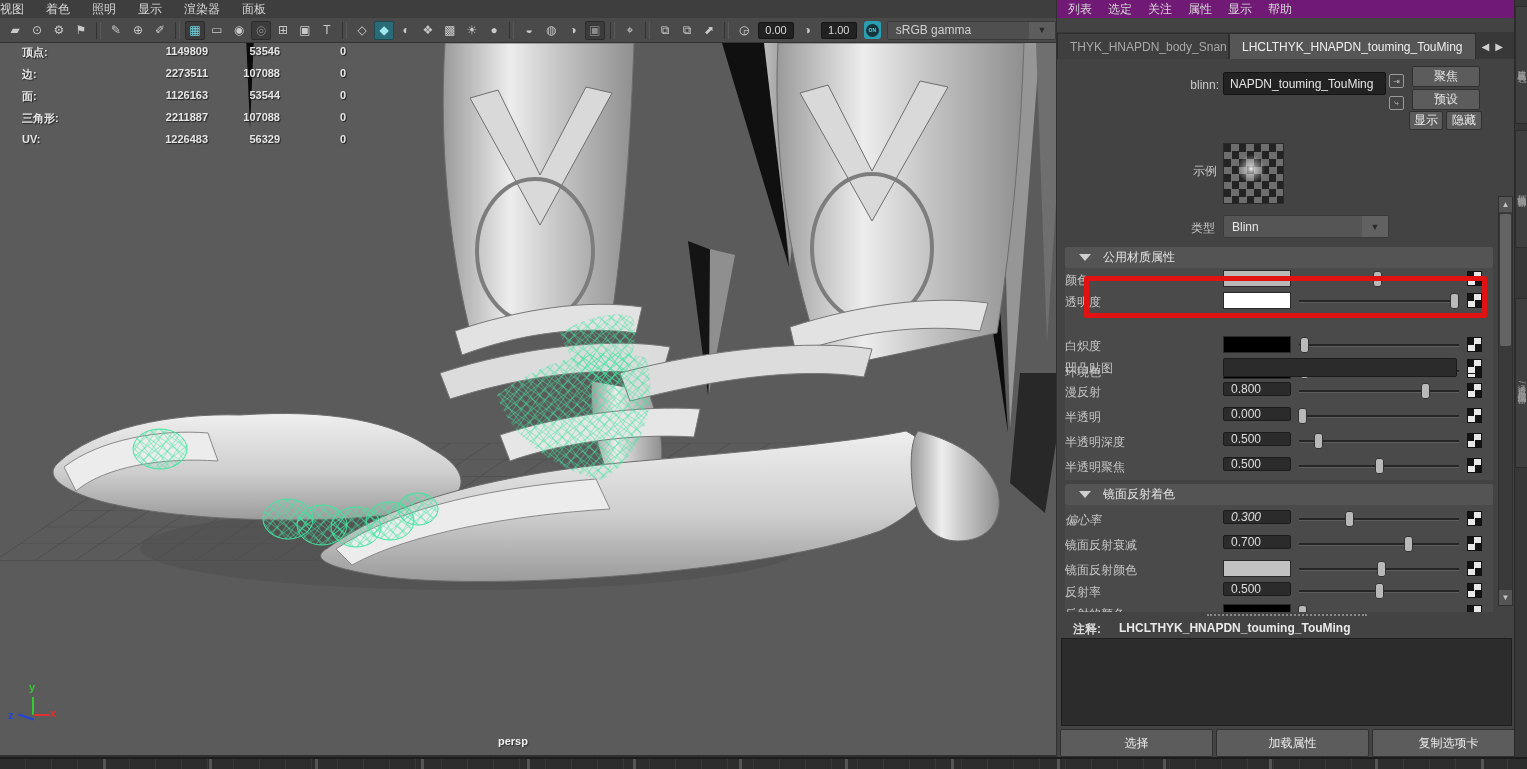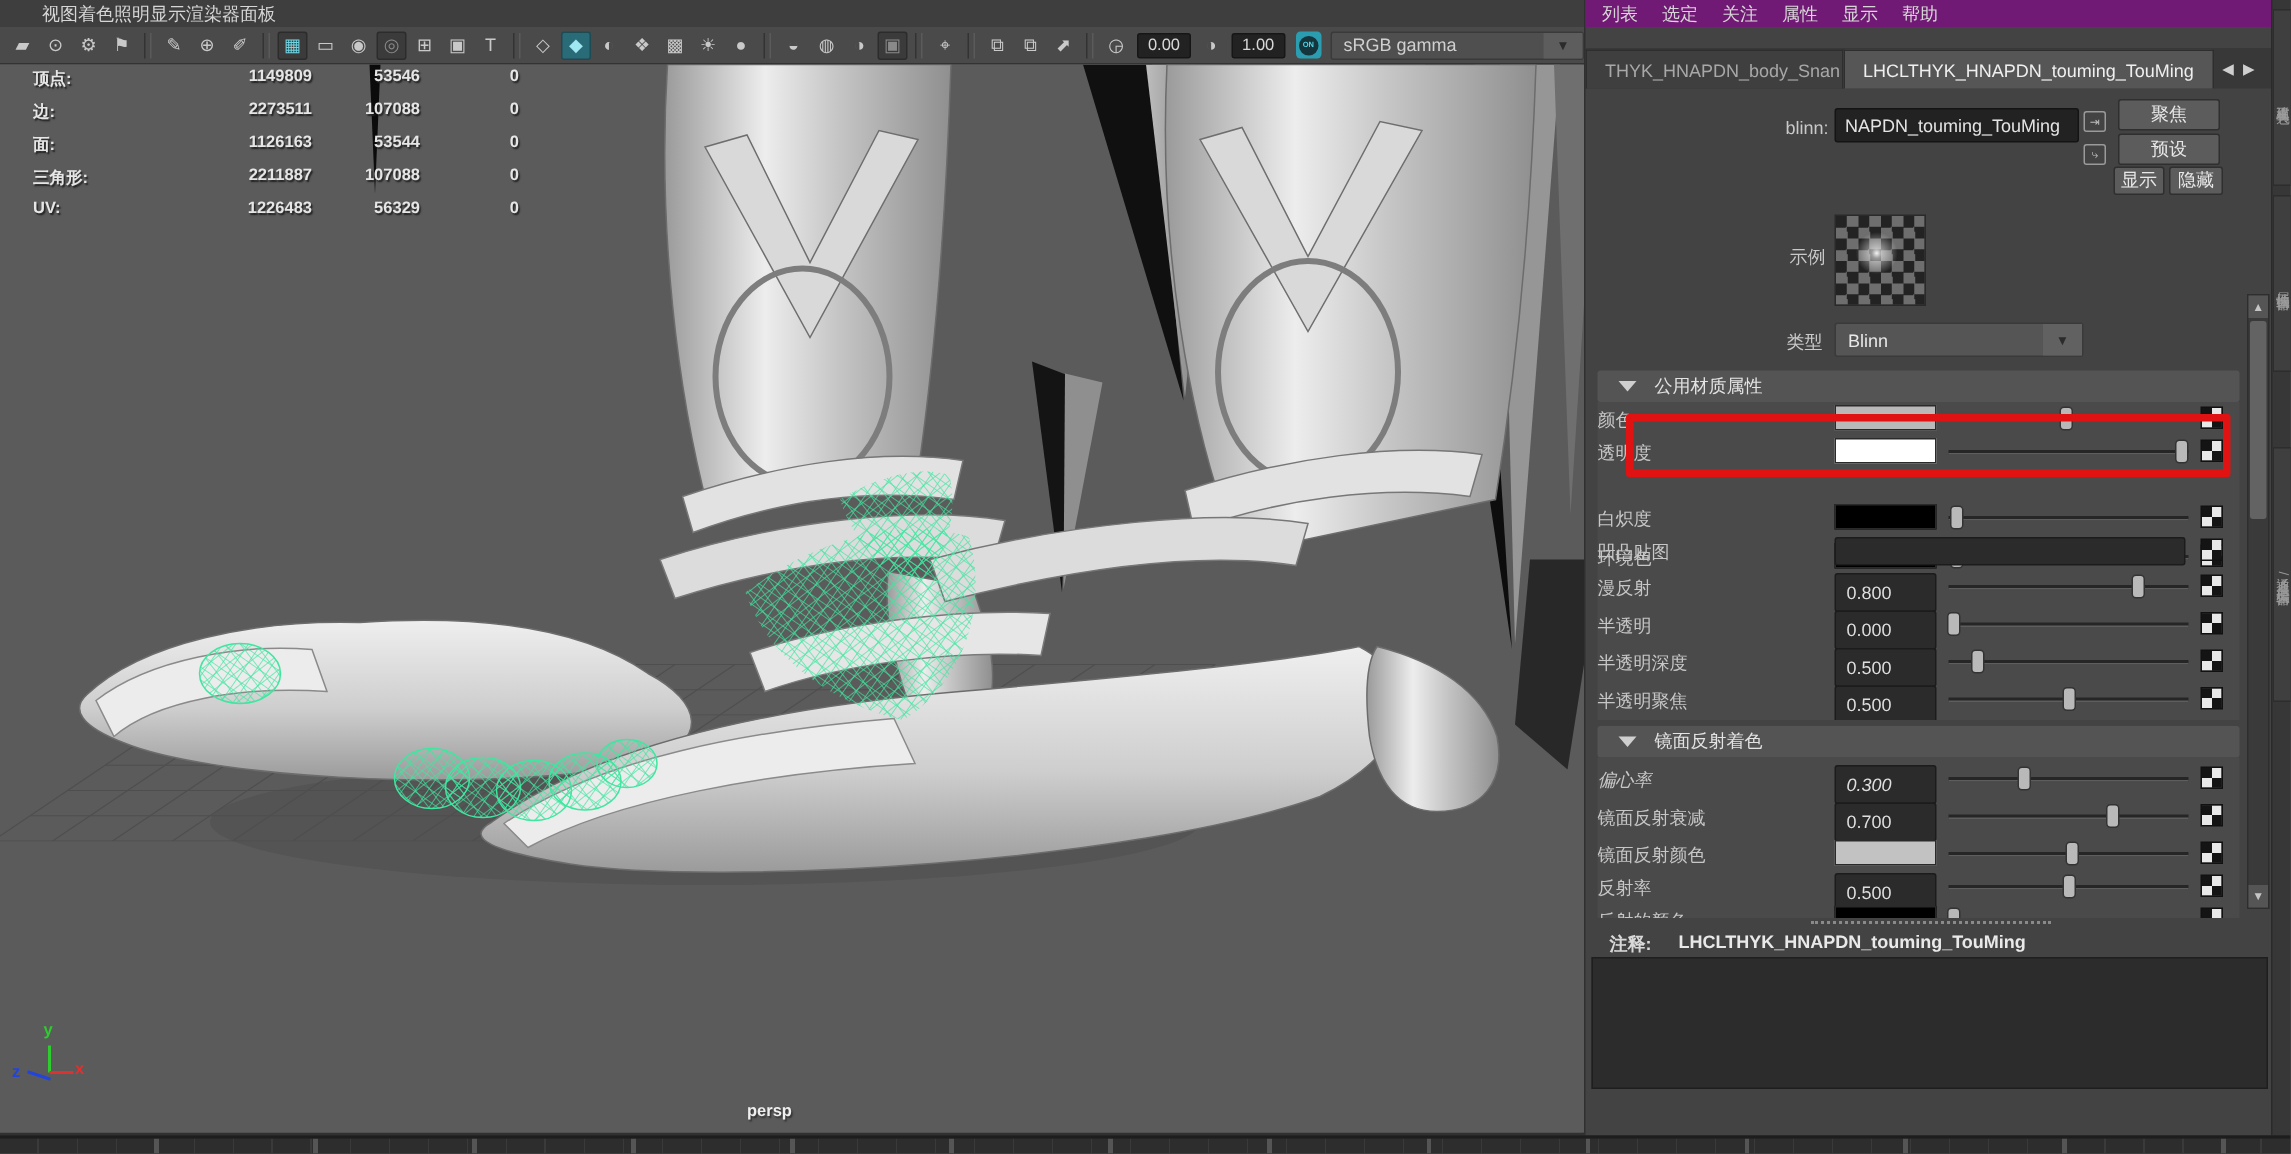--- a/index.html
+++ b/index.html
@@ -9,7 +9,7 @@
 
   
   #viewport{left:0;top:0;width:1056px;height:755px;background:#5b5b5b;border-right:1px solid #2a2a2a}
-  #vp-menubar{left:0;top:0;width:1056px;height:18px;background:#3e3e3e;display:flex;align-items:center;padding-left:28px}
+  #vp-menubar{left:0;top:0;width:1056px;height:18px;background:#3e3e3e;display:flex;align-items:center;gap:22px;padding-left:0}
   .menu-item{color:#d6d6d6;font-size:12px;cursor:default;white-space:nowrap}
   #vp-toolbar{left:0;top:18px;width:1056px;height:25px;background:#4a4a4a;display:flex;align-items:center;padding-left:4px;border-bottom:1px solid #333}
   .tb-icon{width:20px;height:19px;margin:0 1px;display:flex;align-items:center;justify-content:center;font-size:12px;color:#c9c9c9;border-radius:2px}

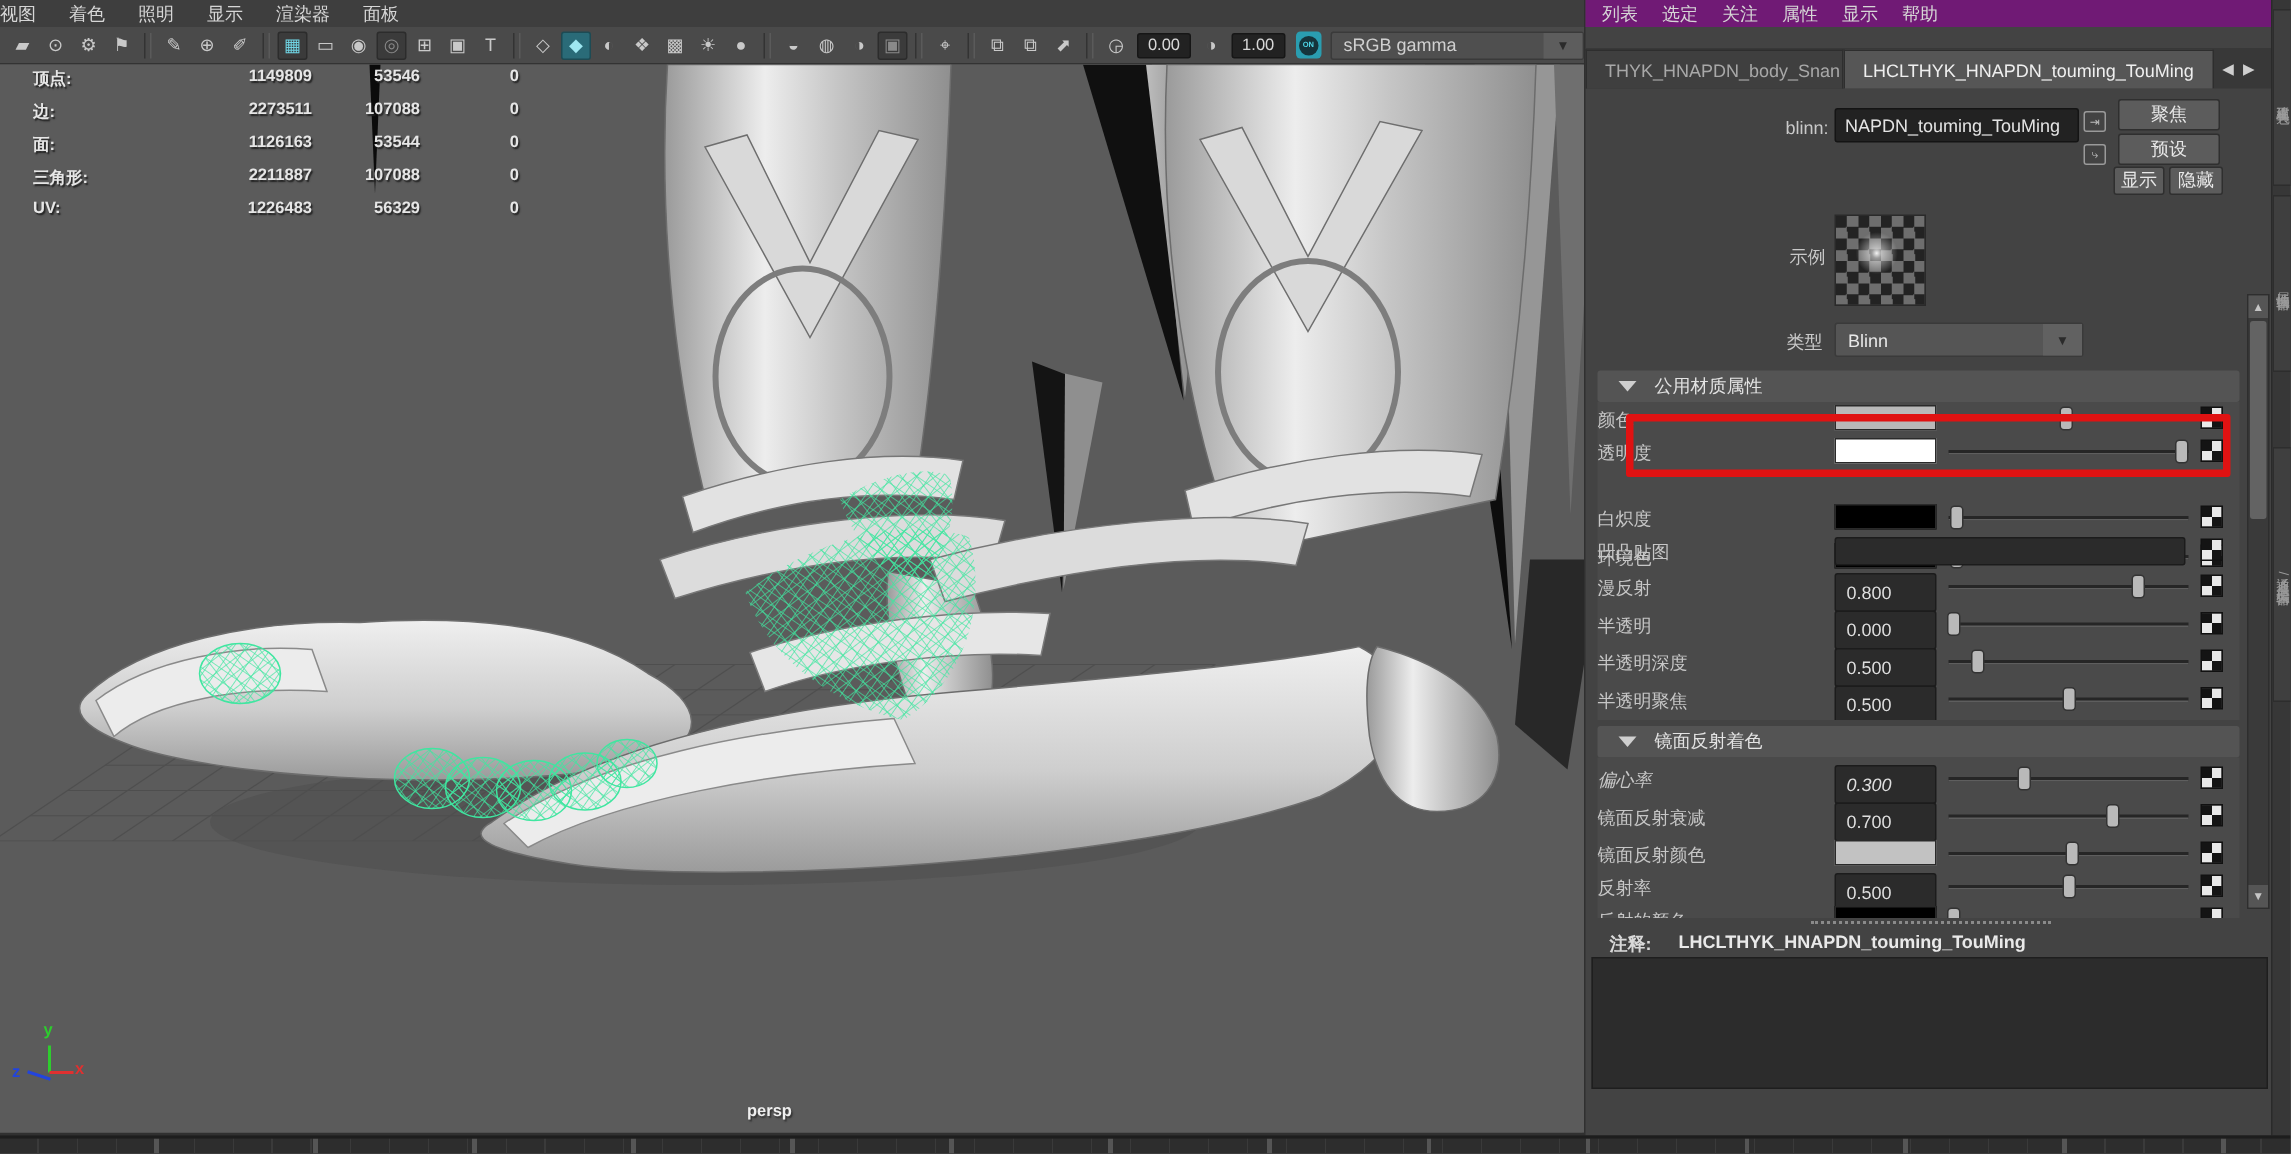--- a/index.html
+++ b/index.html
@@ -73,7 +73,7 @@
   .prop-row{position:absolute;left:0;width:428px;height:20px}
   .prop-row .plabel{position:absolute;left:0;top:2px;width:152px;color:#c6c6c6;font-size:12px;white-space:nowrap}
   .prop-row .swatch{position:absolute;left:158px;top:0;width:68px;height:17px;border:1px solid #2a2a2a}
-  .prop-row .vfield{position:absolute;left:158px;top:0;width:68px;height:26px;background:#2b2b2b;border:1px solid #1c1c1c;border-radius:2px;color:#dedede;display:flex;align-items:center;padding-left:7px;font-size:12px}
+  .prop-row .vfield{position:absolute;left:158px;top:0;width:68px;height:14px;background:#2b2b2b;border:1px solid #1c1c1c;border-radius:2px;color:#dedede;display:flex;align-items:center;padding-left:7px;font-size:12px}
   .prop-row .wfield{position:absolute;left:158px;top:0;width:234px;height:19px;background:#2b2b2b;border:1px solid #1c1c1c;border-radius:2px}
   .prop-row .slider{position:absolute;left:234px;top:0;width:160px;height:19px}
   .prop-row .track{position:absolute;left:0;top:8px;width:100%;height:3px;background:#262626;border-bottom:1px solid #5e5e5e}

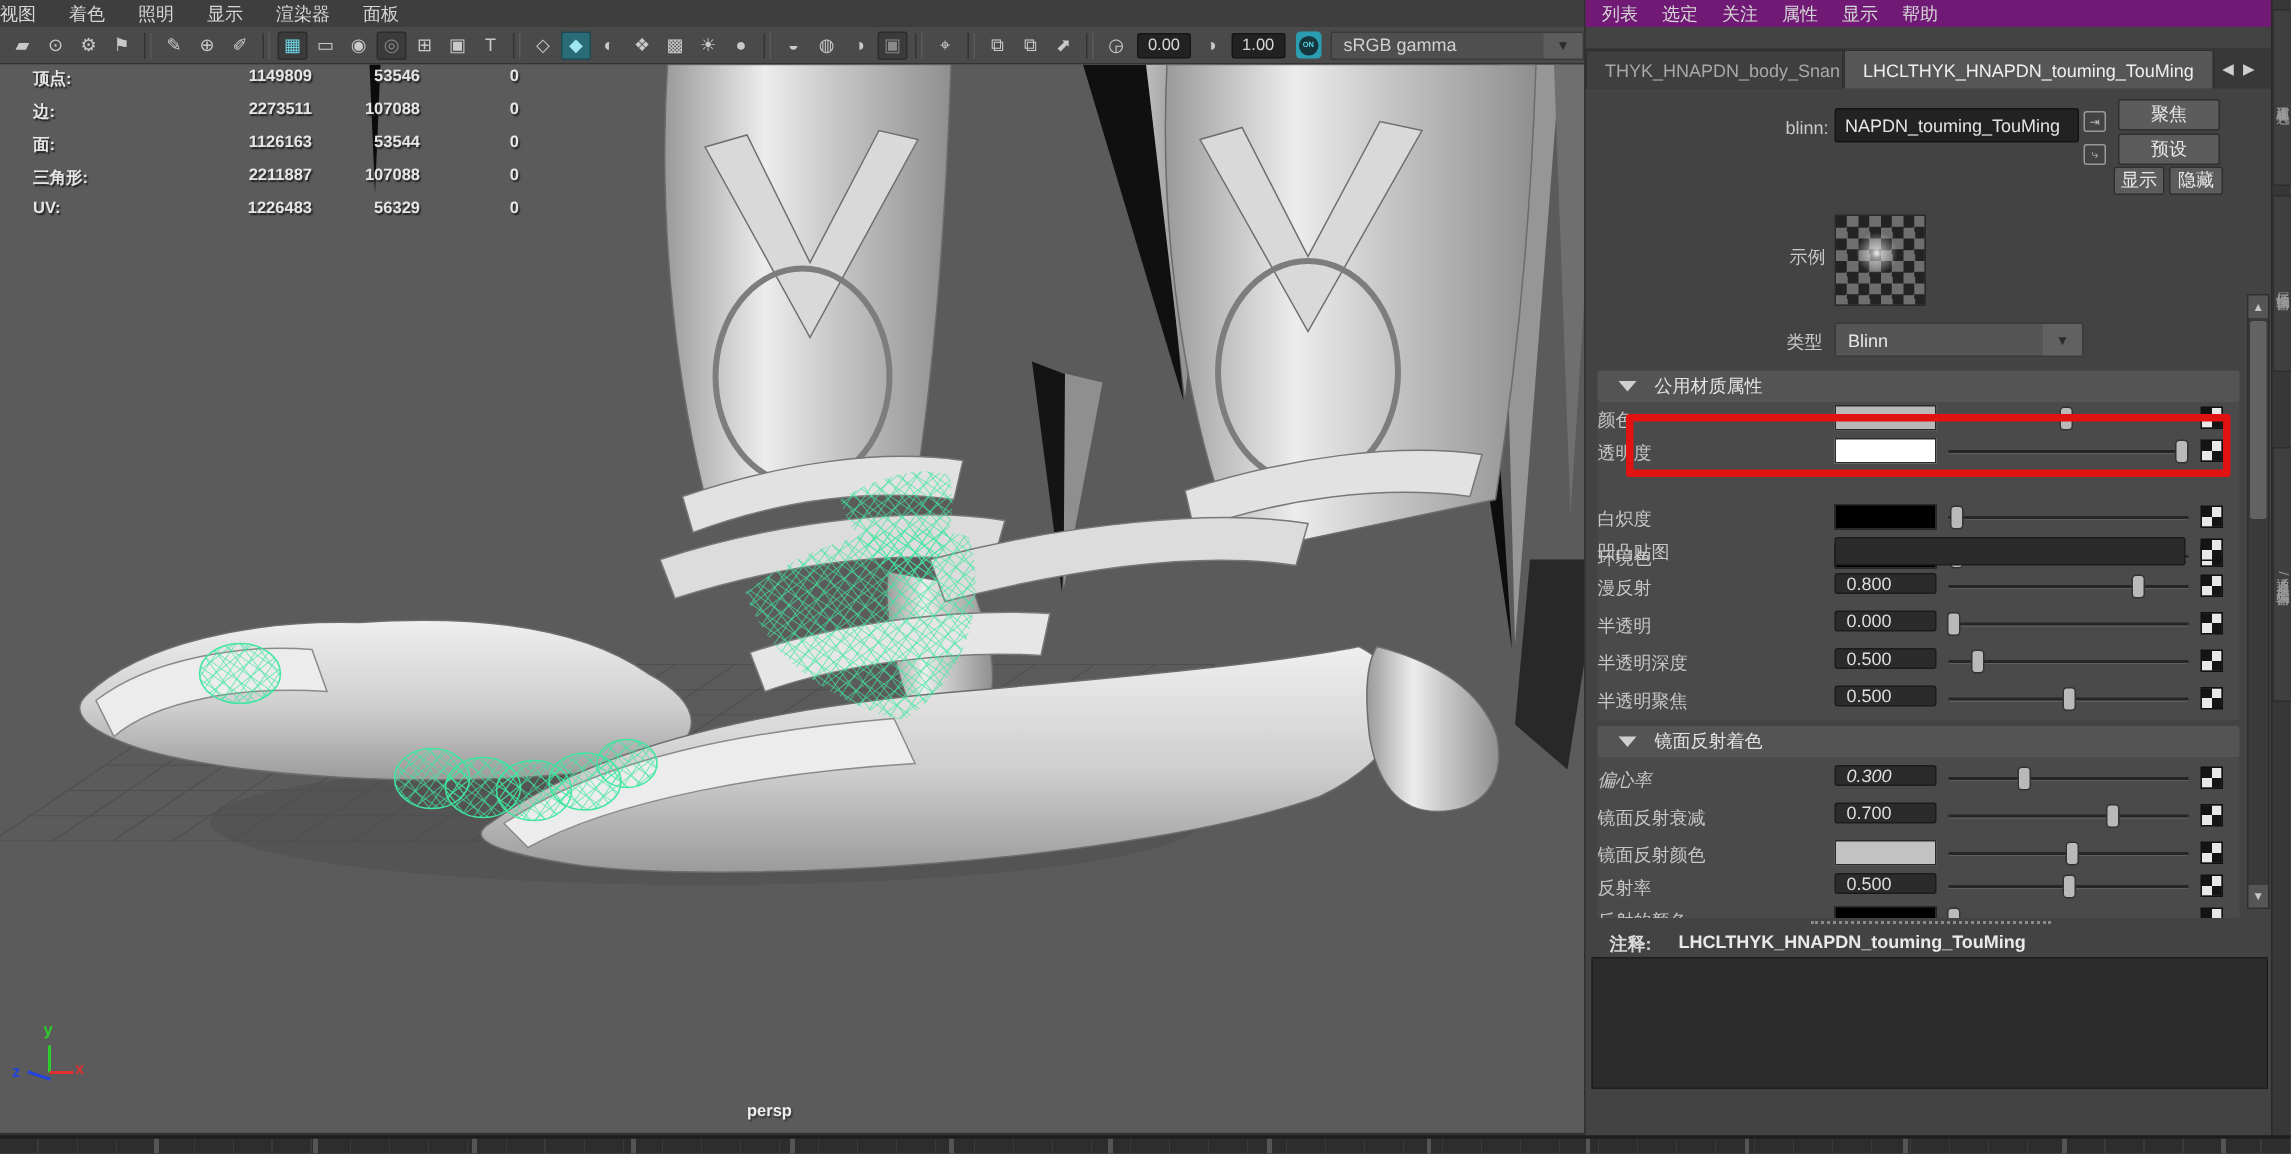--- a/index.html
+++ b/index.html
@@ -471,6 +471,11 @@
   <div id="notes-label" class="abs">注释:</div>
   <div id="notes-value" class="abs">LHCLTHYK_HNAPDN_touming_TouMing</div>
   <div id="notes-box" class="abs"></div>
+  <div id="ae-footer" class="abs">
+      <div class="footer-btn">选择</div>
+      <div class="footer-btn">加载属性</div>
+      <div class="footer-btn">复制选项卡</div>
+    </div>
 </div>
 
 <div id="right-strip" class="abs">

